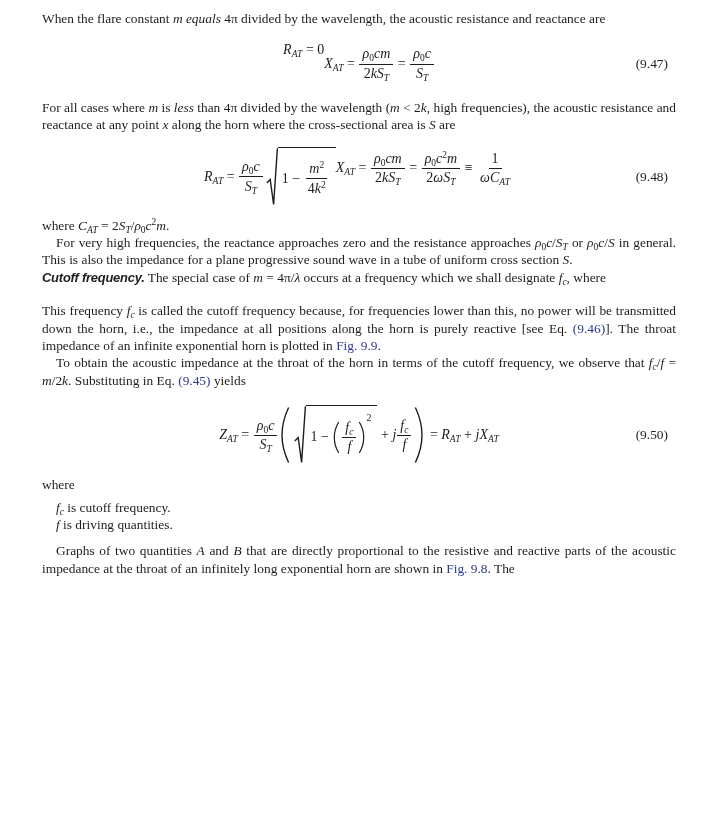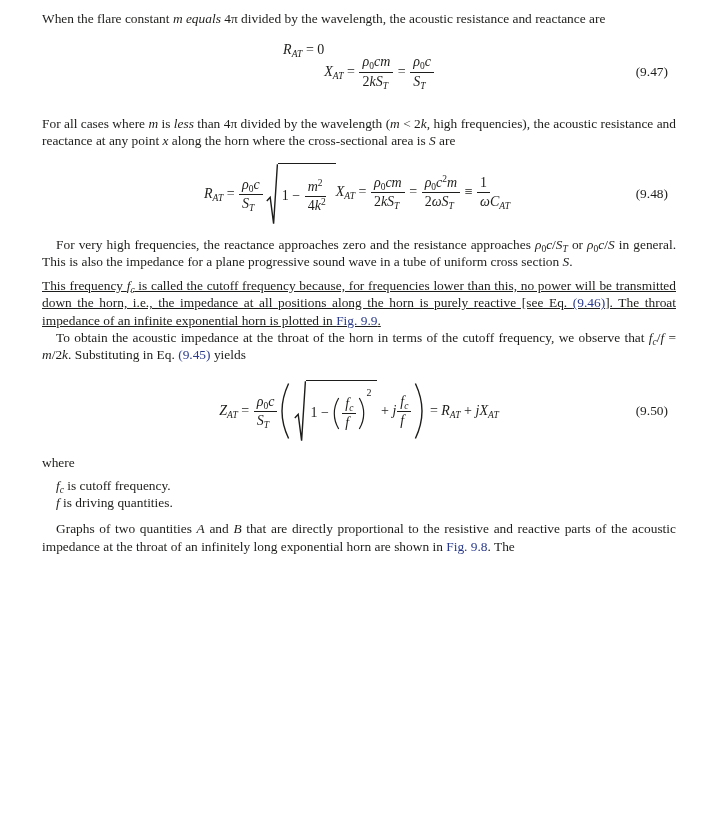--- a/index.html
+++ b/index.html
@@ -20,7 +20,7 @@
   .eq-row{display:flex;align-items:center;font-size:14px;line-height:16px;width:fit-content;margin:0 auto;}
   .eq-stack .eq-row{margin:0;}
   .eqs{white-space:pre;}
-  .frac{display:inline-flex;flex-direction:column;align-items:flex-start;line-height:1.12;margin:12px 1px;}
+  .frac{display:inline-flex;flex-direction:column;align-items:center;line-height:1.12;margin:4px 1px;}
   .frac .num{padding:0 3px 1.5px;border-bottom:1.3px solid currentColor;white-space:pre;}
   .frac .den{padding:1.5px 3px 0;white-space:pre;}
   .sqrt{display:inline-flex;align-items:stretch;margin-left:2px;}

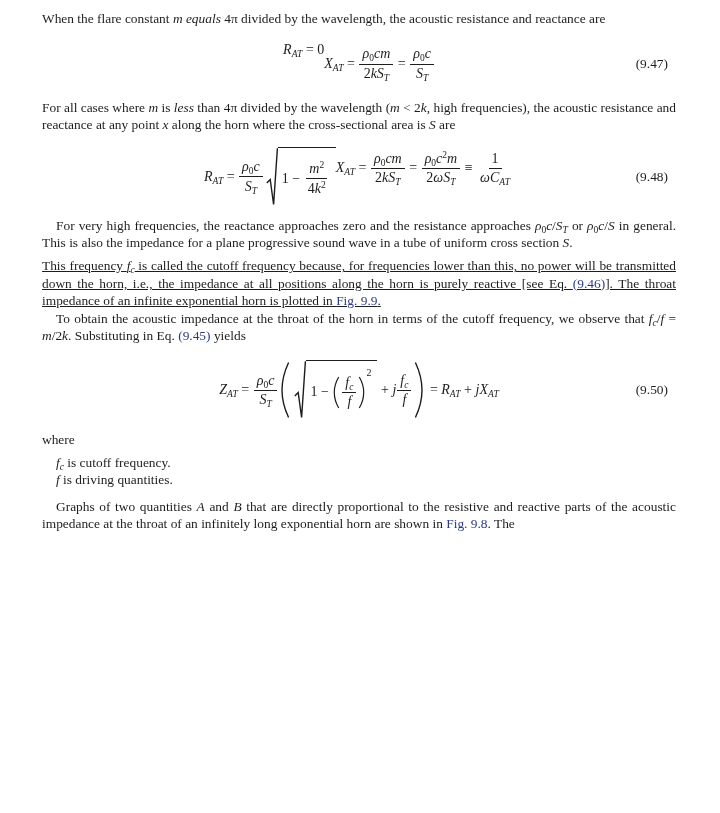--- a/index.html
+++ b/index.html
@@ -111,6 +111,7 @@
     <span class="eq-num">(9.48)</span>
   </div>
 
+  <p class="para"><span>where </span><span class="run-i">C</span><sub class="run-i">AT</sub><span> = 2</span><span class="run-i">S</span><sub class="run-i">T</sub><span>/</span><span class="run-i">ρ</span><sub>0</sub><span class="run-i">c</span><sup>2</sup><span class="run-i">m</span><span>.</span></p>
   <p class="para indent"><span>For very high frequencies, the reactance approaches zero and the resistance approaches </span><span class="run-i">ρ</span><sub>0</sub><span class="run-i">c</span><span>/</span><span class="run-i">S</span><sub class="run-i">T</sub><span> or </span><span class="run-i">ρ</span><sub>0</sub><span class="run-i">c</span><span>/</span><span class="run-i">S</span><span> in general. This is also the impedance for a plane progressive sound wave in a tube of uniform cross section </span><span class="run-i">S</span><span>.</span></p>
 
 

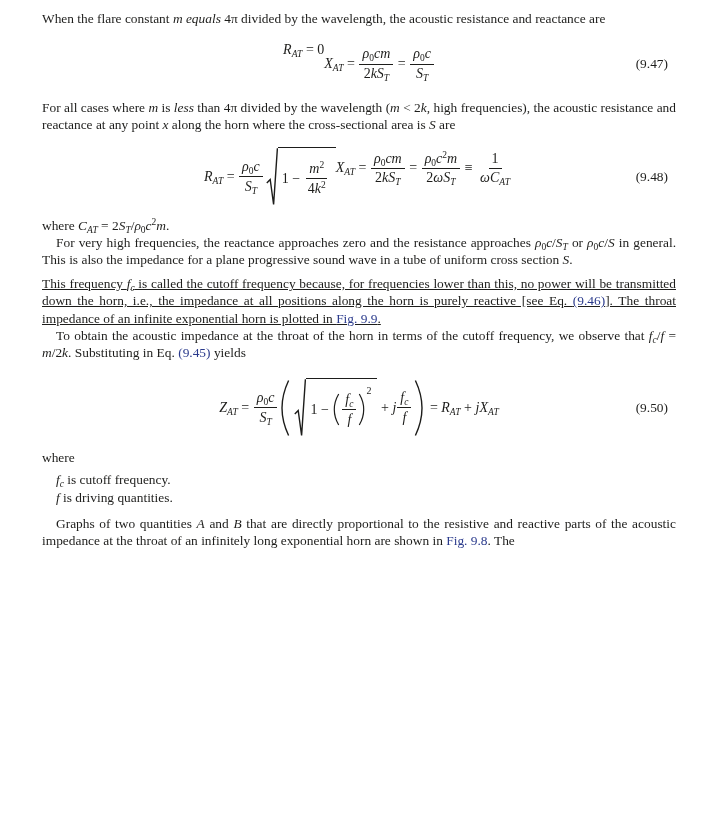--- a/index.html
+++ b/index.html
@@ -113,6 +113,7 @@
 
   <p class="para"><span>where </span><span class="run-i">C</span><sub class="run-i">AT</sub><span> = 2</span><span class="run-i">S</span><sub class="run-i">T</sub><span>/</span><span class="run-i">ρ</span><sub>0</sub><span class="run-i">c</span><sup>2</sup><span class="run-i">m</span><span>.</span></p>
   <p class="para indent"><span>For very high frequencies, the reactance approaches zero and the resistance approaches </span><span class="run-i">ρ</span><sub>0</sub><span class="run-i">c</span><span>/</span><span class="run-i">S</span><sub class="run-i">T</sub><span> or </span><span class="run-i">ρ</span><sub>0</sub><span class="run-i">c</span><span>/</span><span class="run-i">S</span><span> in general. This is also the impedance for a plane progressive sound wave in a tube of uniform cross section </span><span class="run-i">S</span><span>.</span></p>
+  <p class="para"><span class="run-bih">Cutoff frequency.</span><span> The special case of </span><span class="run-i">m</span><span> = 4π/</span><span class="run-i">λ</span><span> occurs at a frequency which we shall designate </span><span class="run-i">f</span><sub class="run-i">c</sub><span>, where</span></p>
 
 
   <p class="para p5gap"><span>This frequency </span><span class="run-i">f</span><sub class="run-i">c</sub><span> is called the cutoff frequency because, for frequencies lower than this, no power will be transmitted down the horn, i.e., the impedance at all positions along the horn is purely reactive [see Eq. </span><span class="run-link">(9.46)</span><span>]. The throat impedance of an infinite exponential horn is plotted in </span><span class="run-link">Fig. 9.9</span><span>.</span></p>

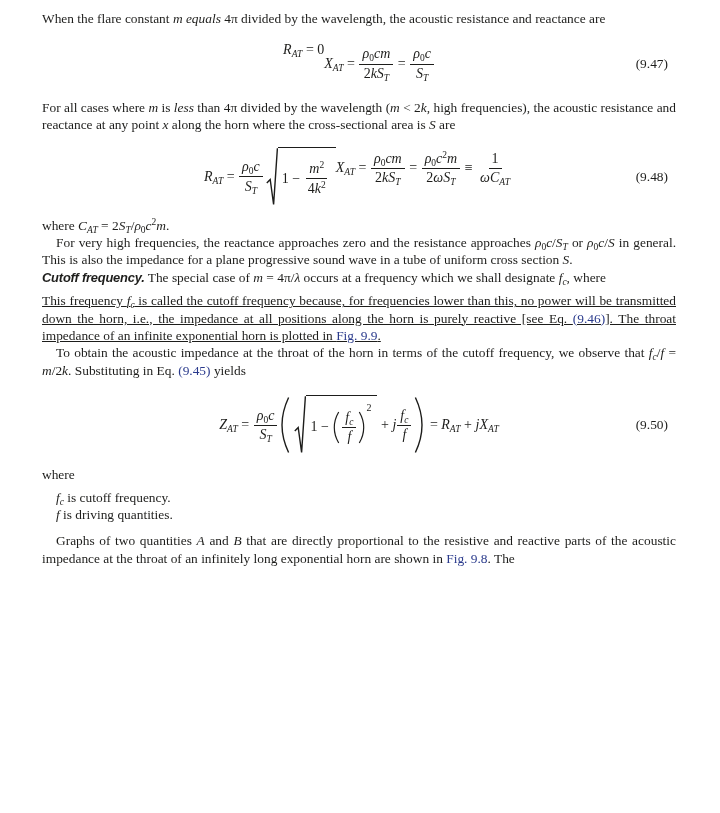--- a/index.html
+++ b/index.html
@@ -35,7 +35,7 @@
   .eq49{margin:14px 0 13px;}
   .eq50{margin:16px 0 11px;}
   .defs{margin:5px 0 0 14px;}
-  .p5gap{margin-top:6px;text-decoration:underline;}
+  .p5gap{margin-top:16px;}
   .p7gap{margin-top:9px;}
   .w2gap{margin-top:2px;}
 </style>

